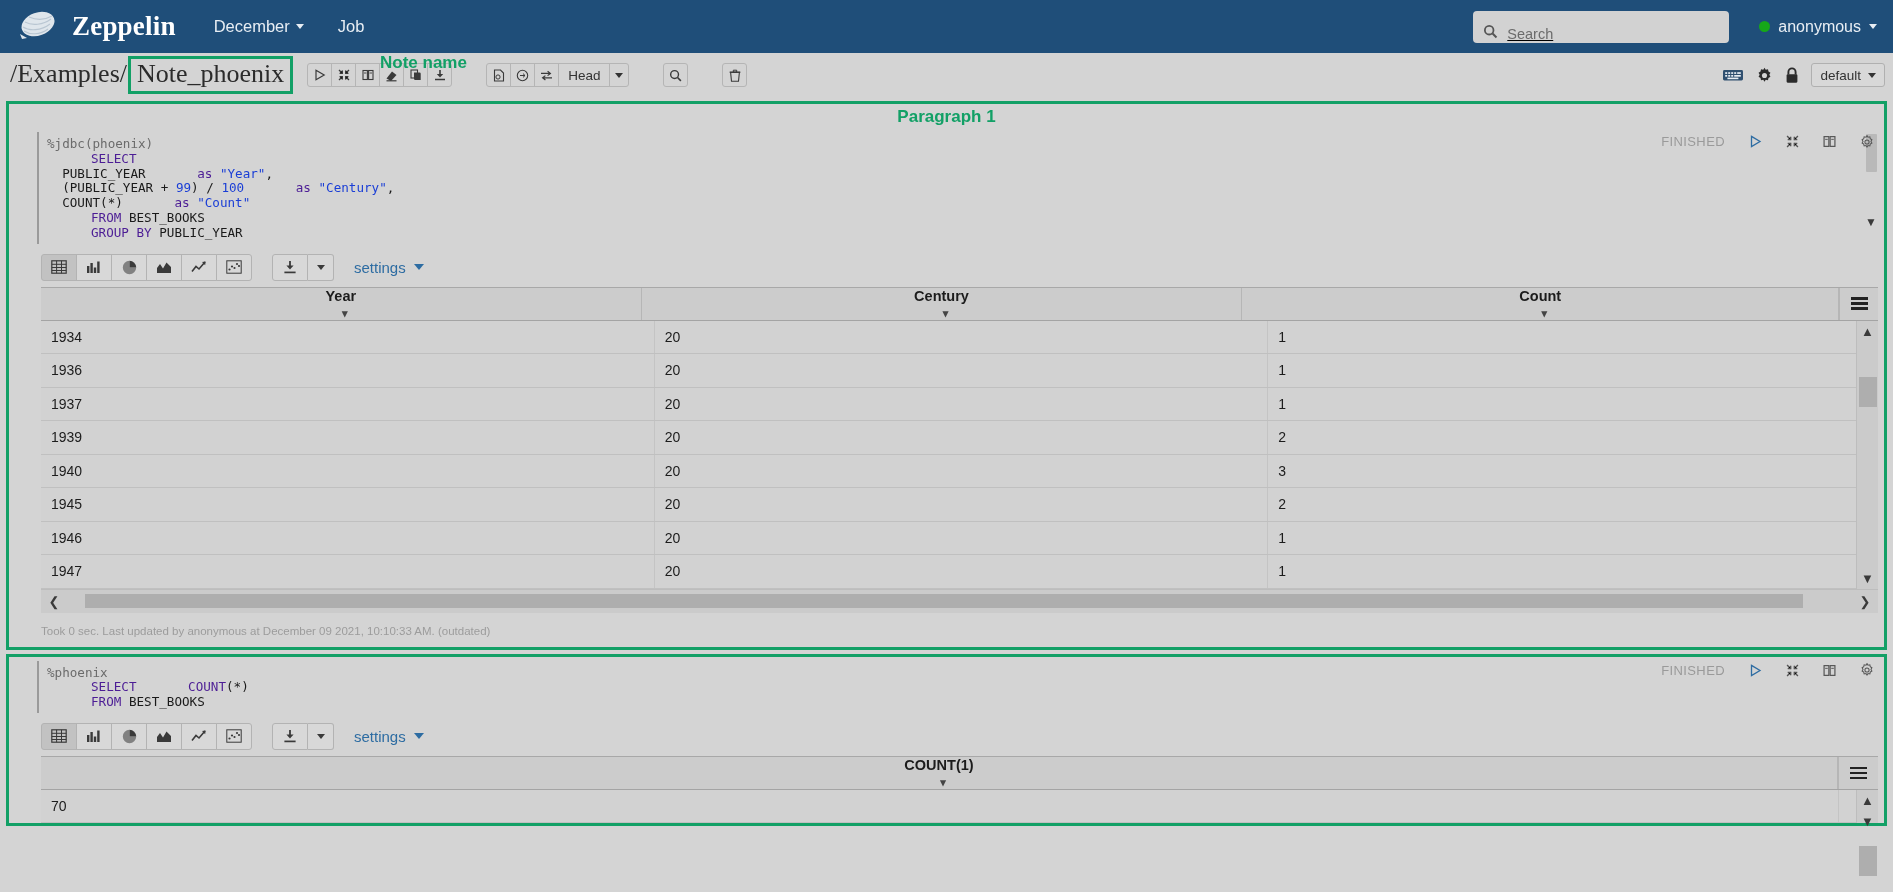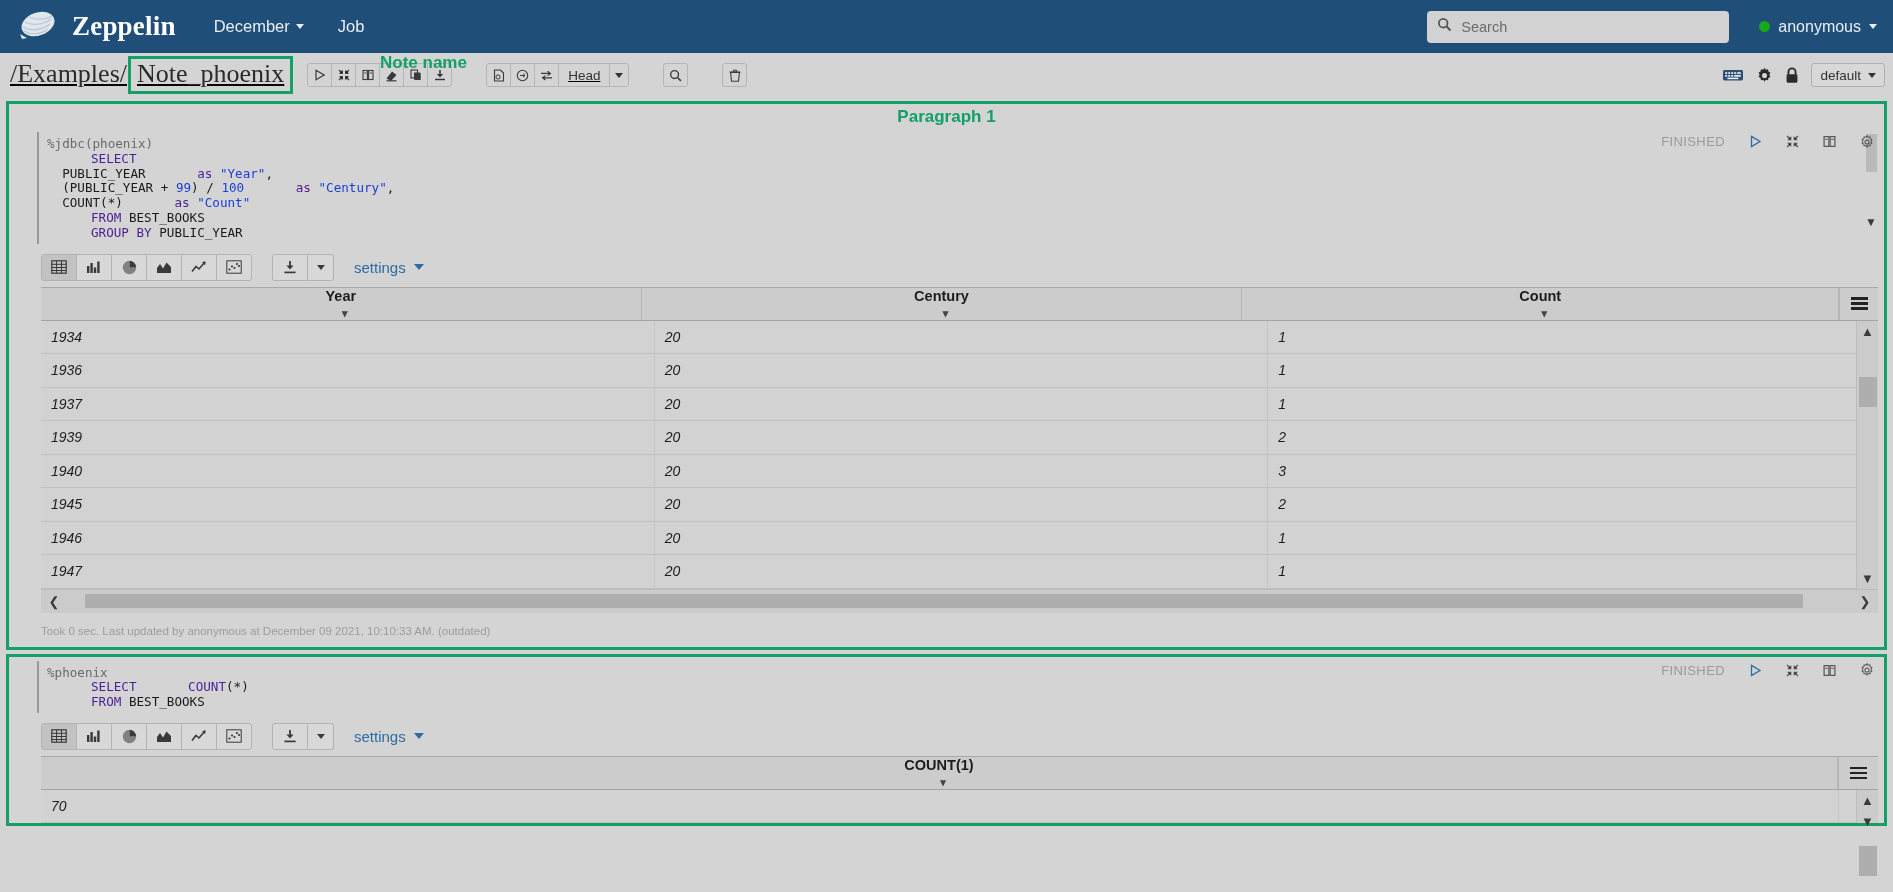--- a/index.html
+++ b/index.html
@@ -58,14 +58,15 @@
     gap: 30px;
   }
   .search-box {
-    width: 302px;
+    width: 256px;
     height: 32px;
     background: #d2d2d2;
     border-radius: 4px;
     display: flex;
-    align-items: center;
+    align-items: flex-end;
     padding: 0 10px;
     gap: 7px;
+    text-decoration: underline;
   }
   .search-box input {
     border: none;

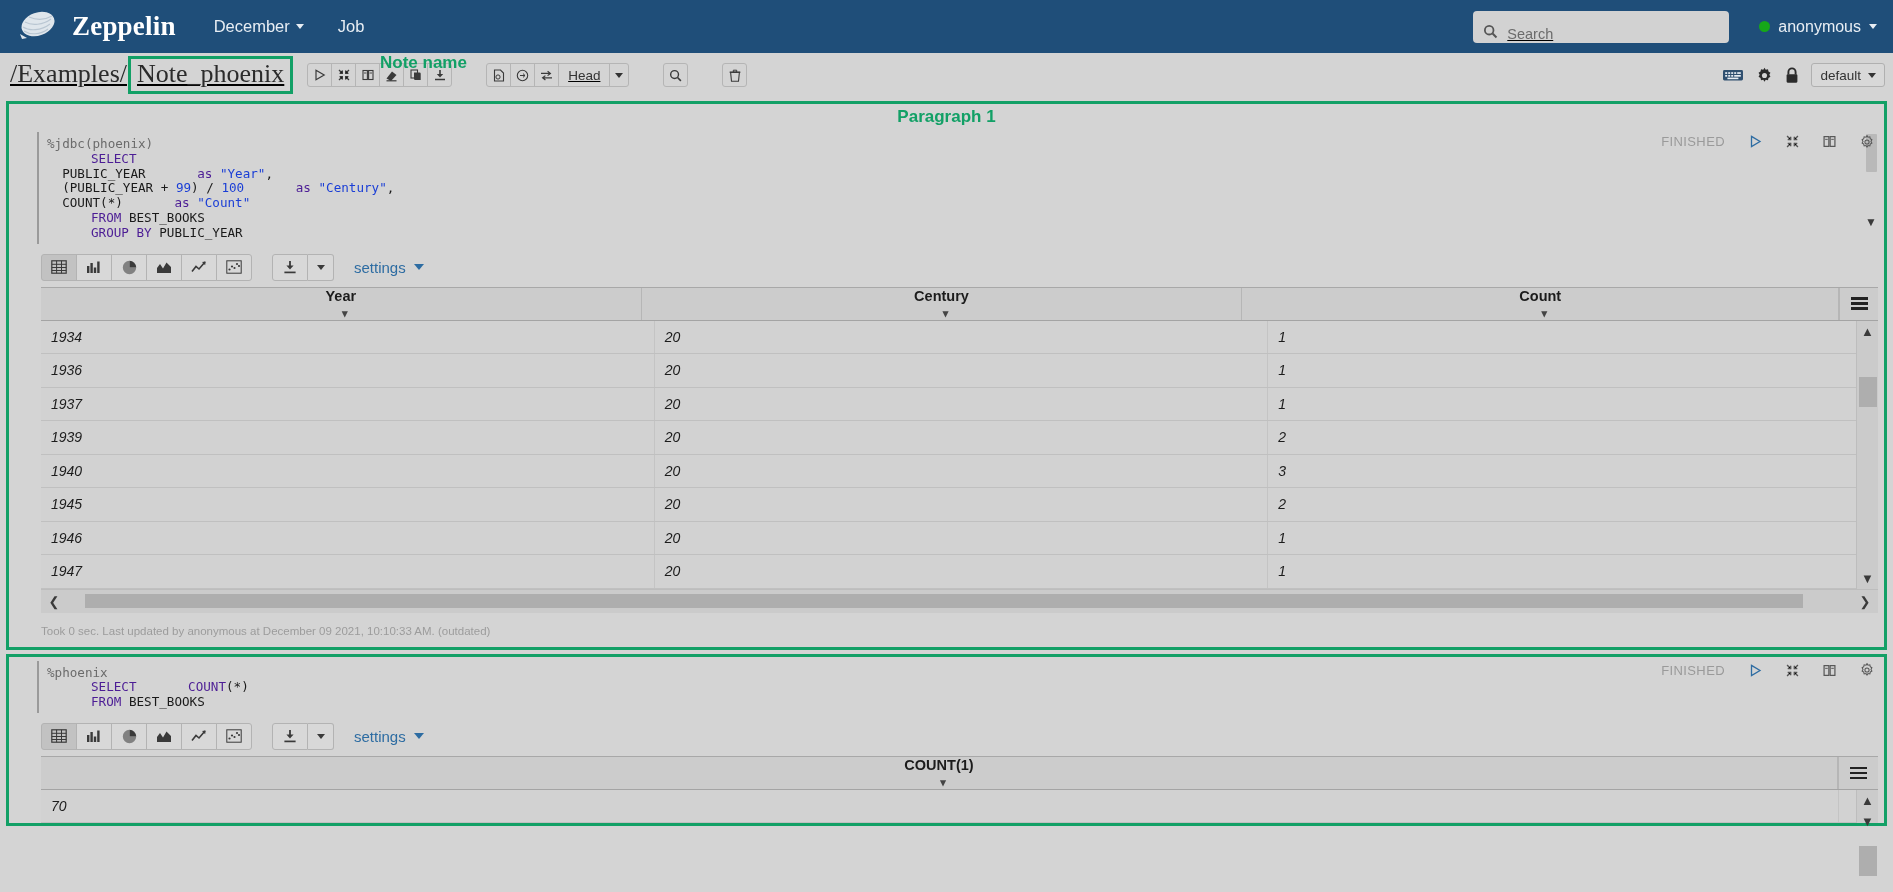--- a/index.html
+++ b/index.html
@@ -101,7 +101,6 @@
     align-items: center;
     padding: 0 14px 0 10px;
     position: relative;
-    text-decoration: underline;
   }
   .note-path {
     font-size: 26px;

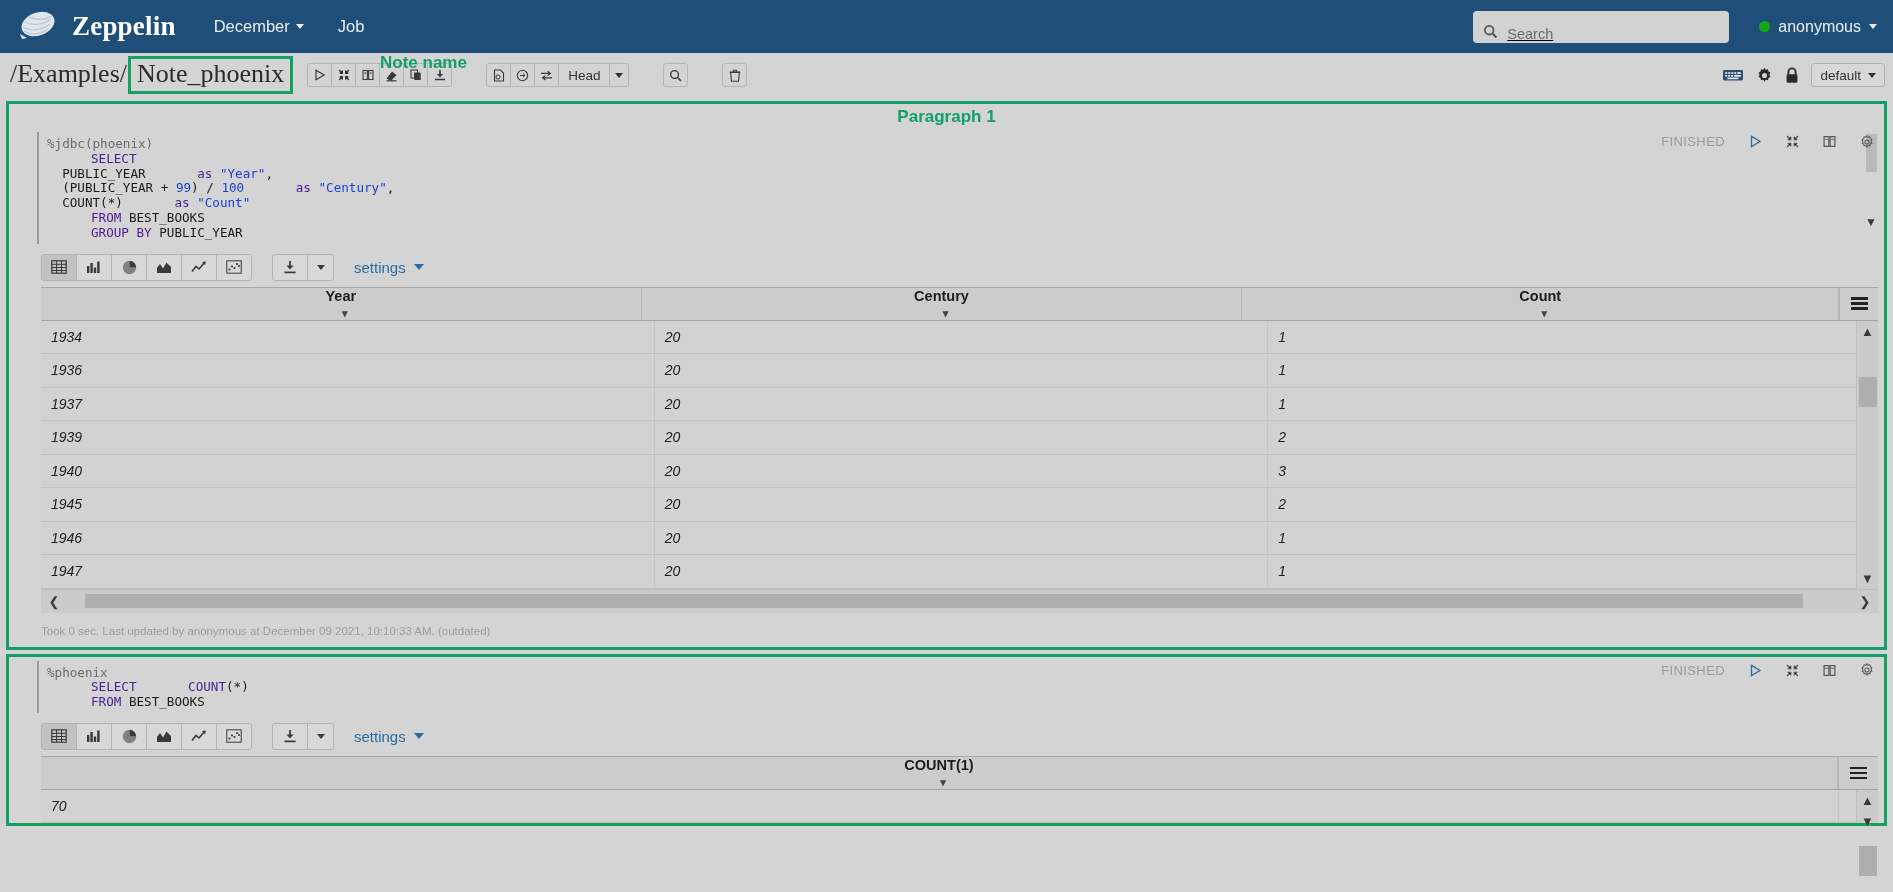--- a/index.html
+++ b/index.html
@@ -356,7 +356,6 @@
     border-bottom: 1px solid #c0c0c0;
     align-items: center;
     background: #d2d2d2;
-    font-style: italic;
   }
   .gc {
     font-size: 14px;

